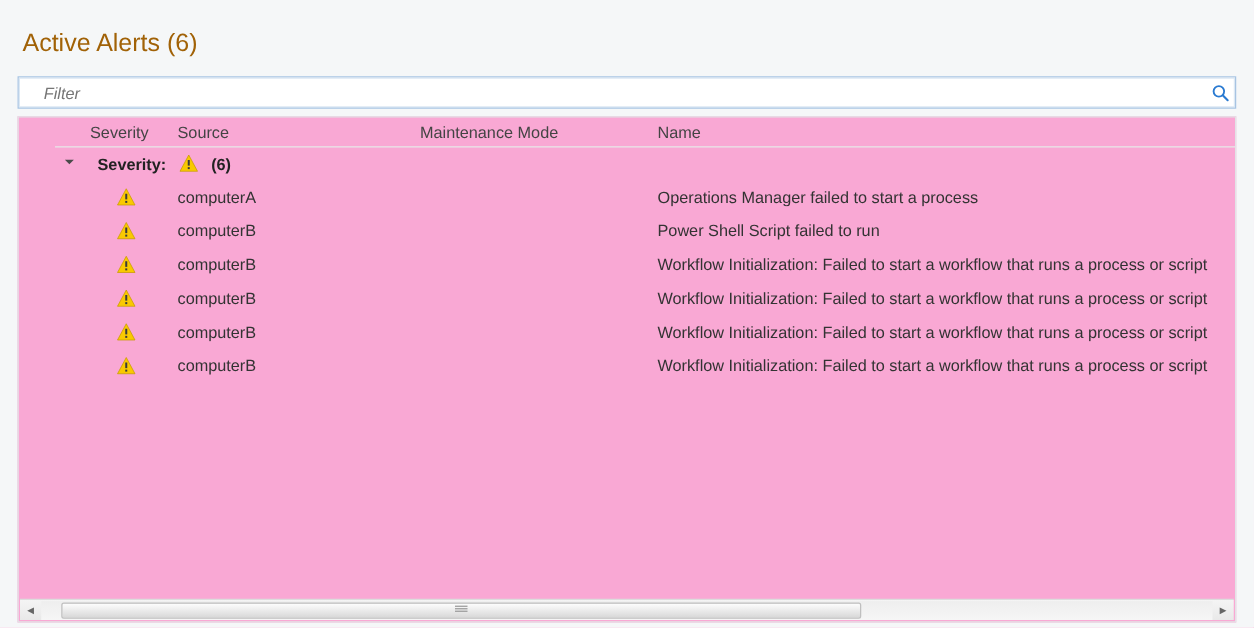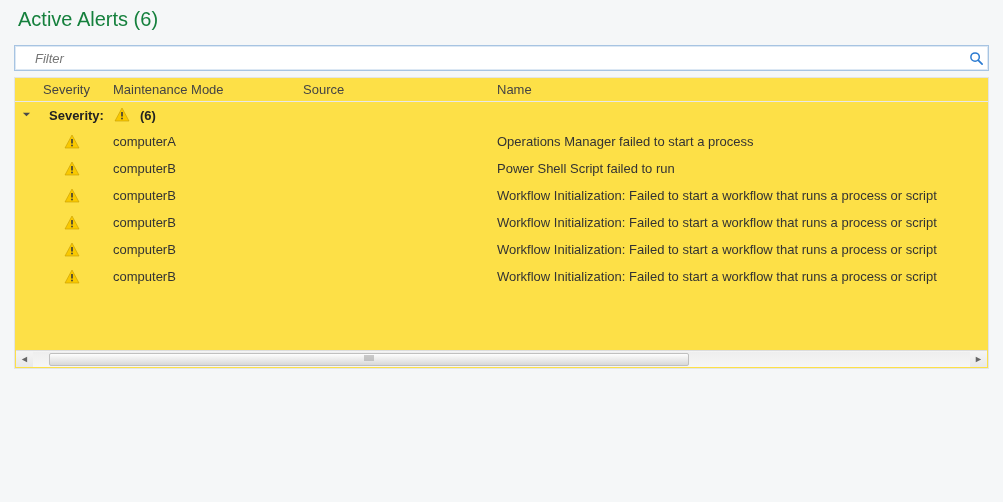--- a/index.html
+++ b/index.html
@@ -21,8 +21,8 @@
   .title {
     font-size: 20px;
     font-weight: 400;
-    color: #15803d;
-    margin: 4px 0 14px 4px;
+    color: #a16207;
+    margin: 20px 0 14px 4px;
   }
   .filter-wrap {
     position: relative;

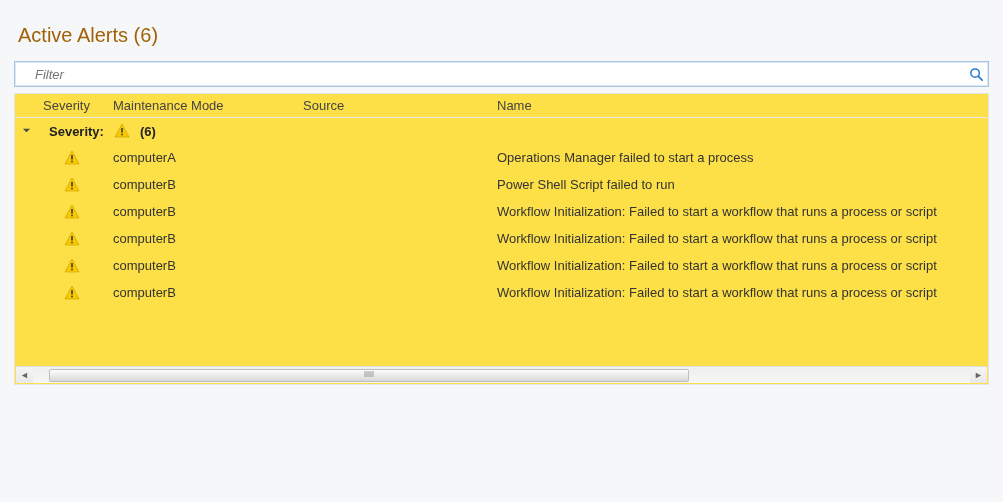--- a/index.html
+++ b/index.html
@@ -53,10 +53,11 @@
   }
   .grid {
     border: 1px solid #e2e4e6;
-    background: #fde047;
-    height: 292px;
+    background: #f9a8d4;
+    height: 405px;
     overflow: hidden;
     position: relative;
+    padding-left: 29px;
   }
   .grid-viewport {
     height: 386px;

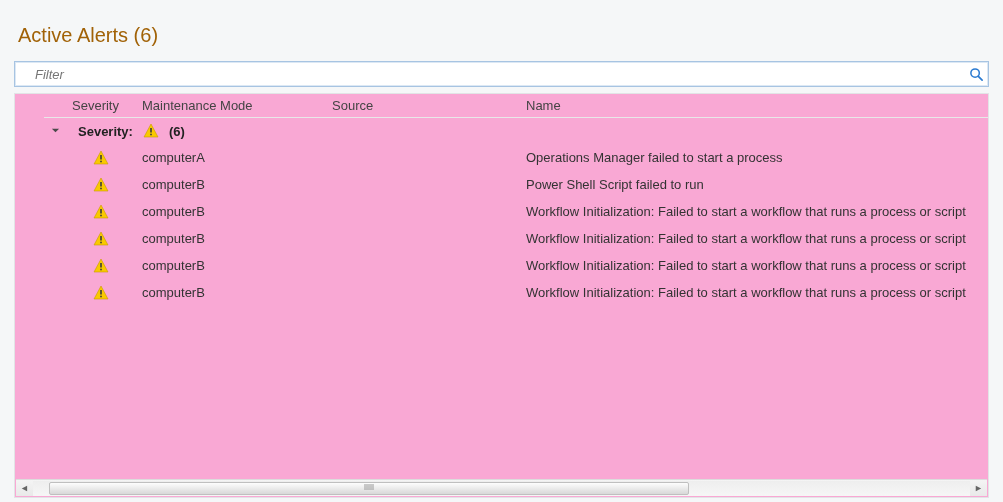--- a/index.html
+++ b/index.html
@@ -175,8 +175,8 @@
       <div class="grid-header">
         <div class="col col-expander"></div>
         <div class="col col-severity">Severity</div>
+        <div class="col col-source">Source</div>
         <div class="col col-maint">Maintenance Mode</div>
-        <div class="col col-source">Source</div>
         <div class="col col-name">Name</div>
       </div>
 

